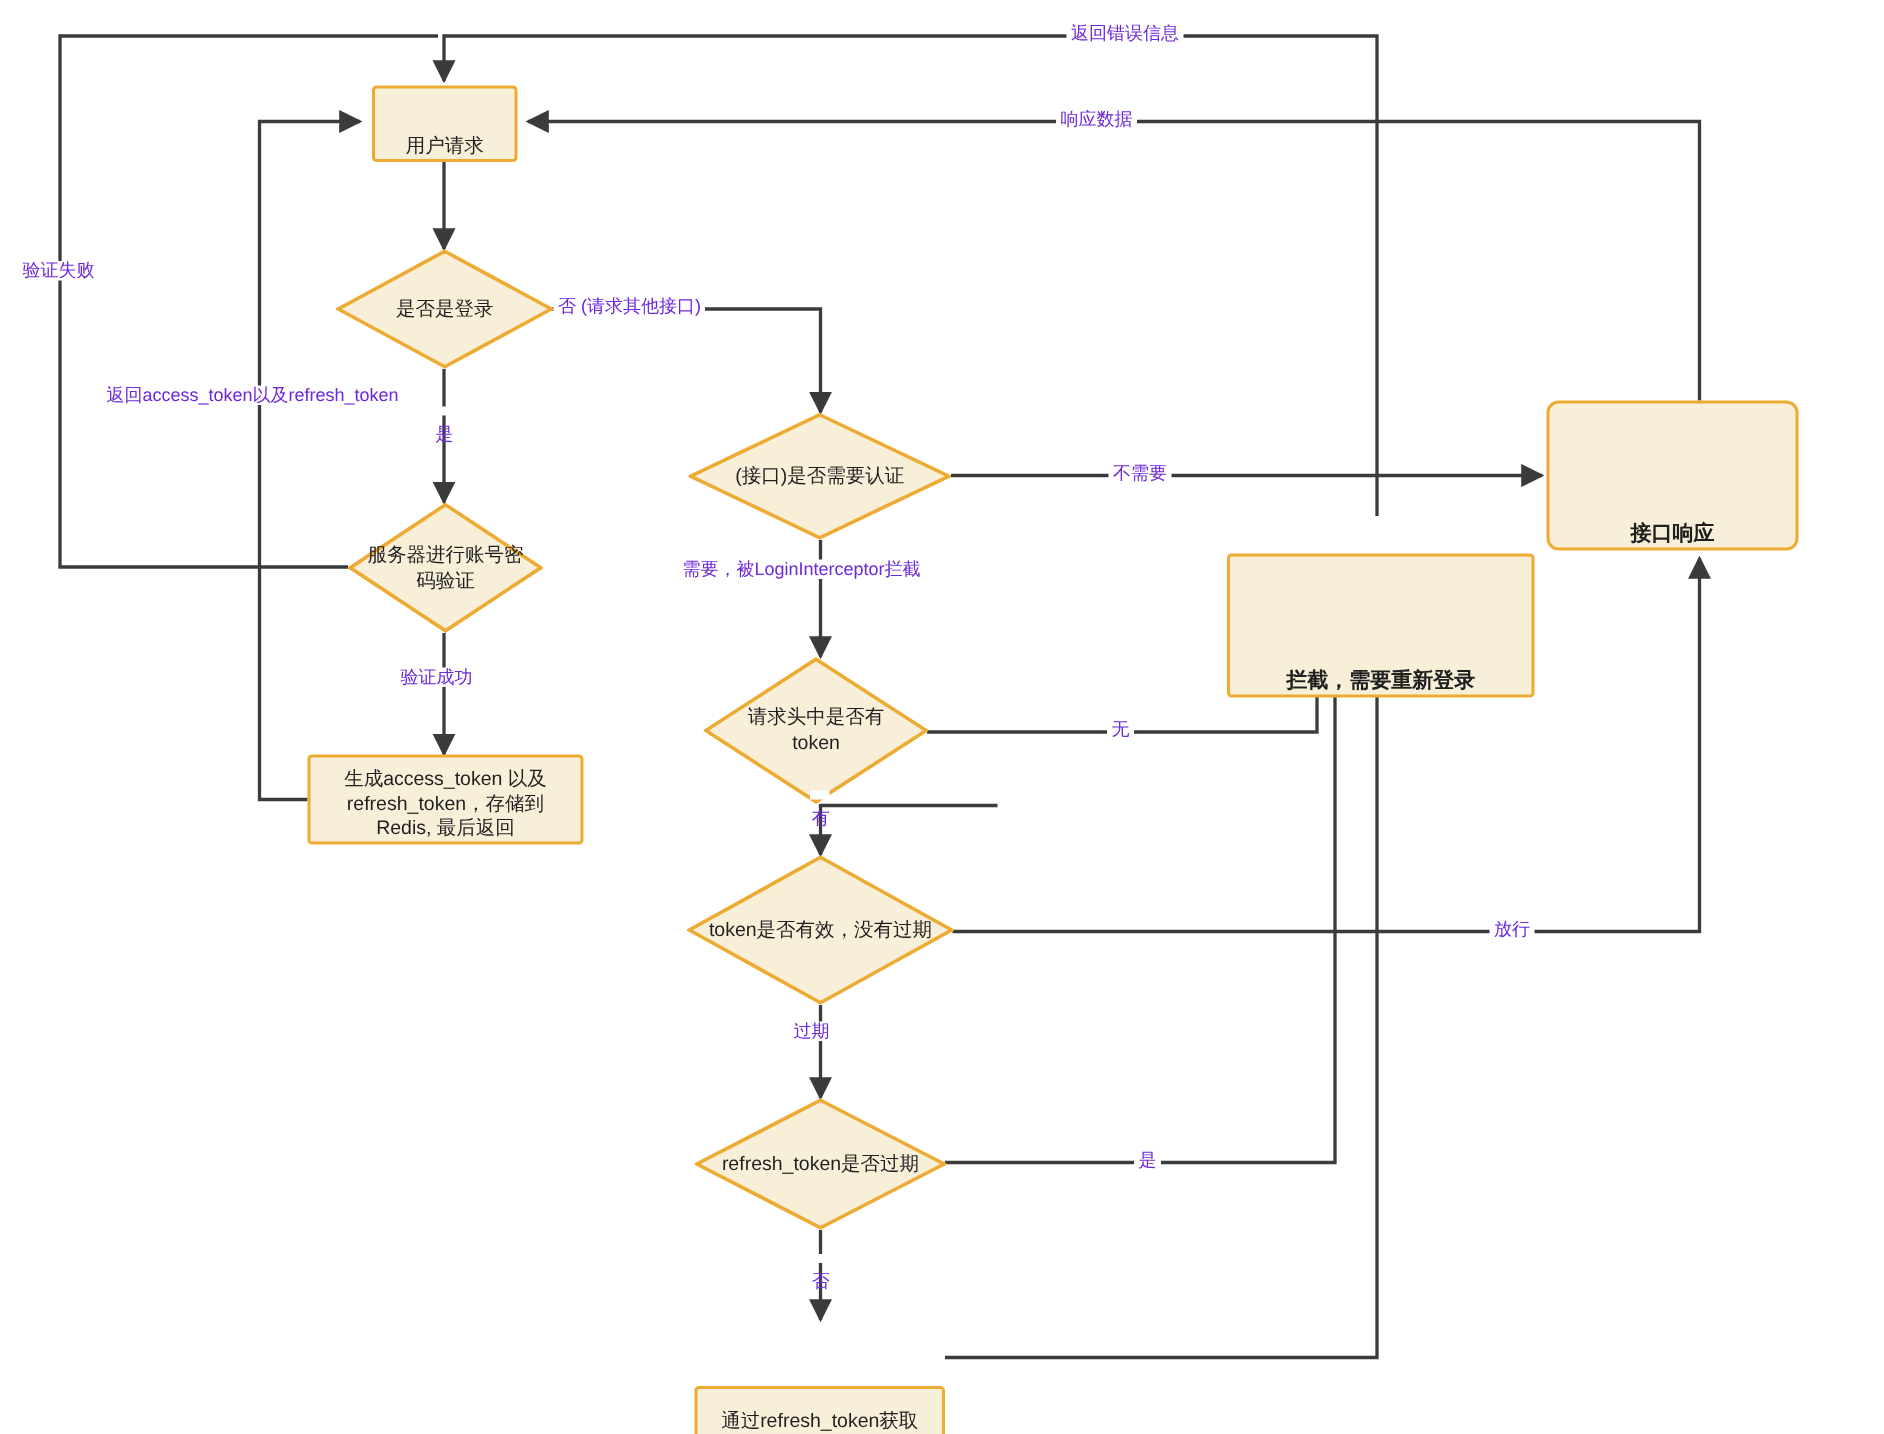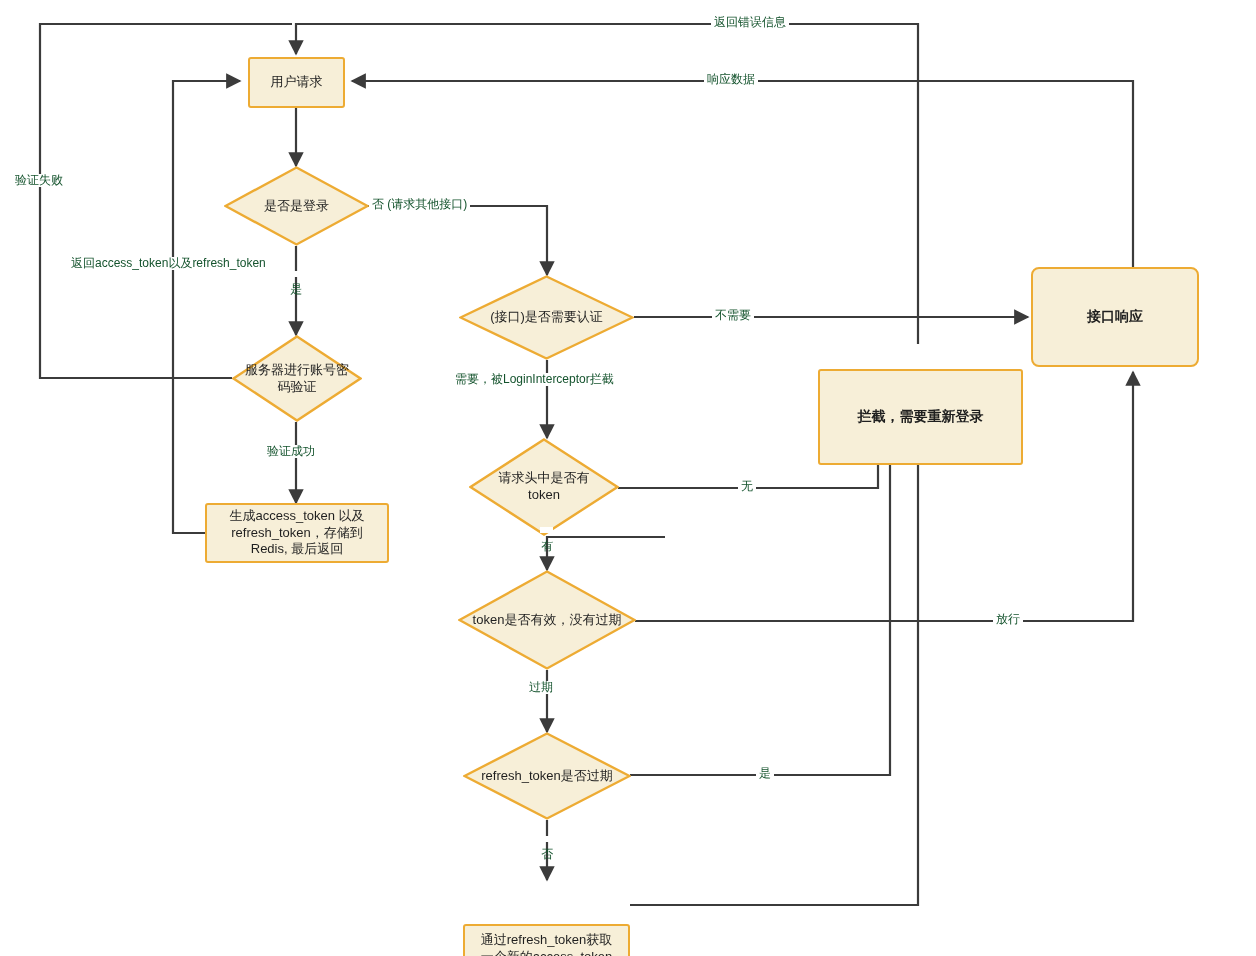--- a/index.html
+++ b/index.html
@@ -67,7 +67,7 @@
   .edge-label{
     position:absolute;
     background:#ffffff;
-    color:#14532d;
+    color:#6d28d9;
     font-size:12px;
     line-height:1.1;
     padding:0 3px;

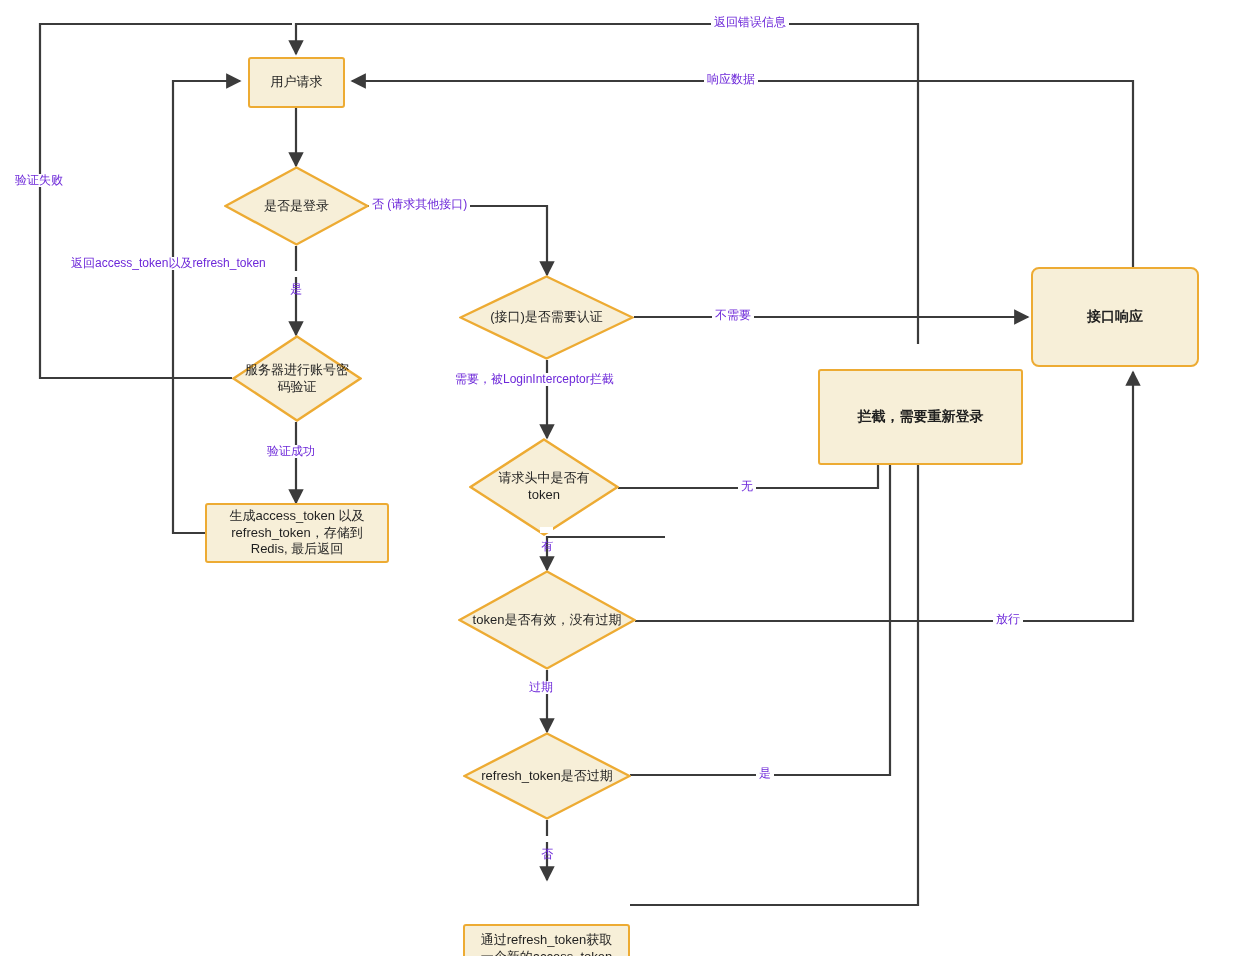--- a/index.html
+++ b/index.html
@@ -43,6 +43,7 @@
     border:2px solid #edab33;
     border-radius:3px;
     font-size:13px;
+    align-items:flex-end;
   }
   .rect.rounded{
     border-radius:8px;

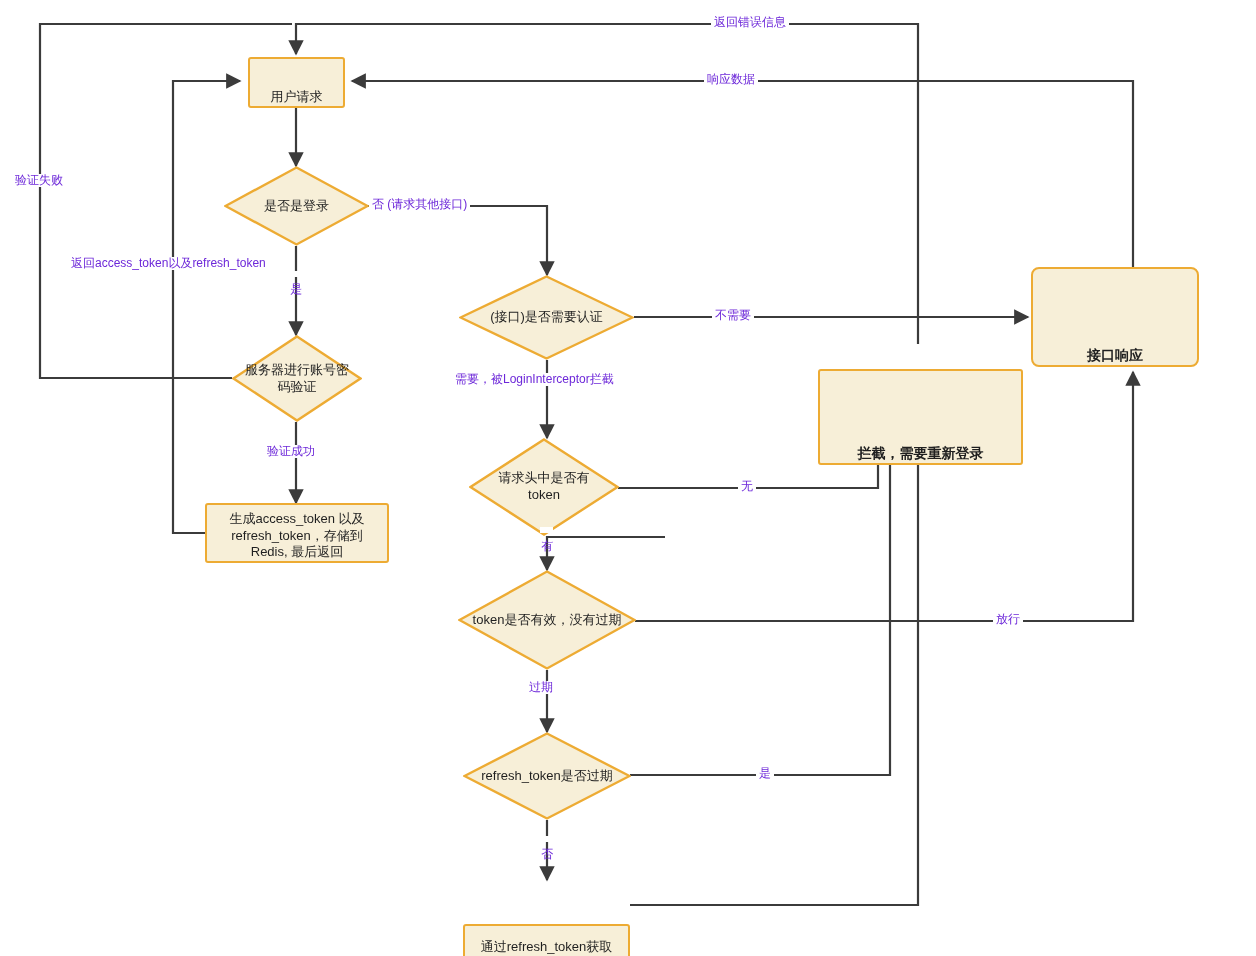--- a/index.html
+++ b/index.html
@@ -231,7 +231,7 @@
 
   <div class="edge-label" style="left:264px; top:445px;">验证成功</div>
 
-  <div class="edge-label" style="left:712px; top:309px;">不需要</div>
+  <div class="edge-label" style="left:739px; top:309px;">不需要</div>
 
   <div class="edge-label" style="left:452px; top:373px;">需要，被LoginInterceptor拦截</div>
 

